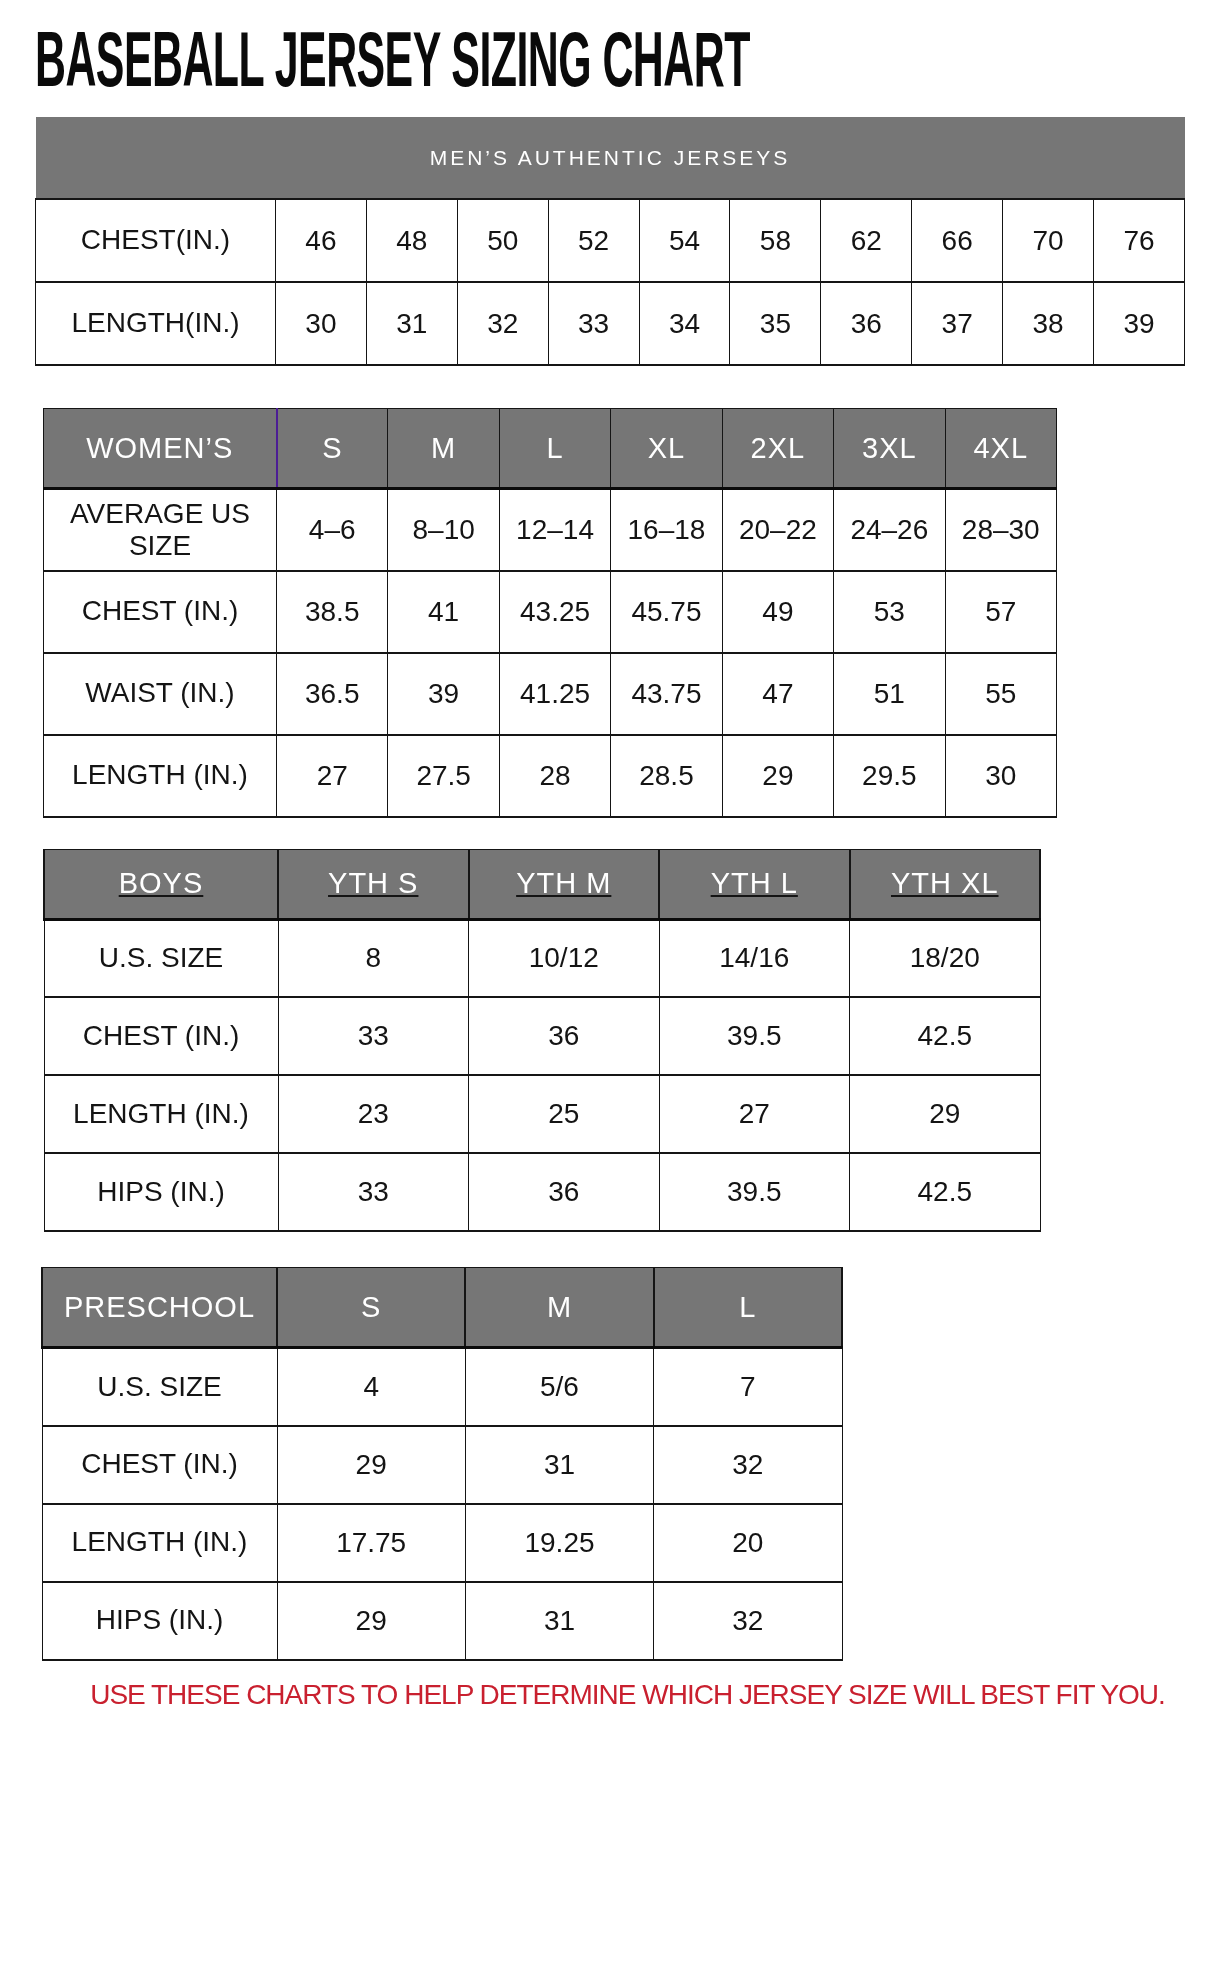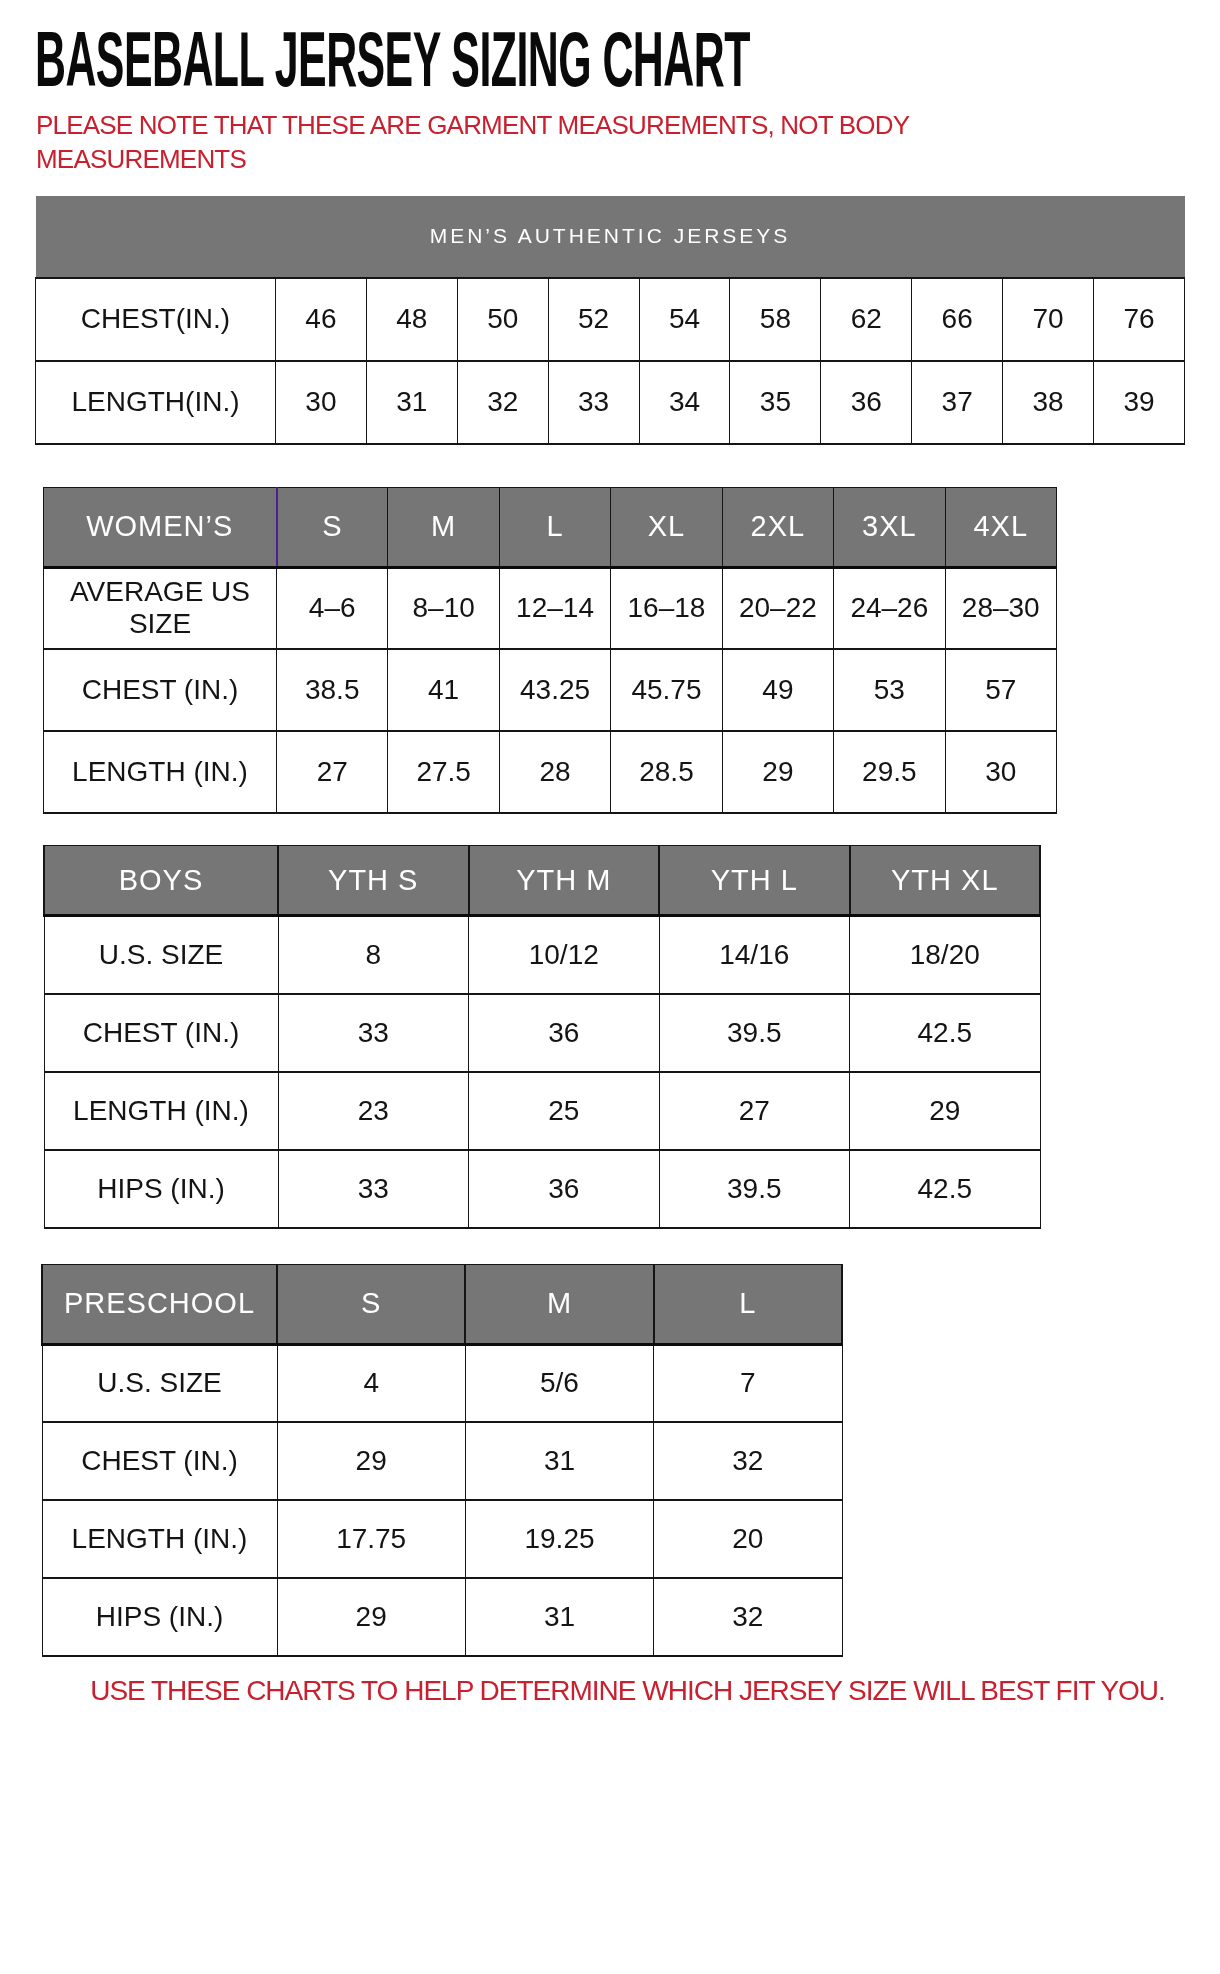--- a/index.html
+++ b/index.html
@@ -81,7 +81,6 @@
 
   <header>
     <h1 class="title">BASEBALL JERSEY SIZING CHART</h1>
-    <p class="note">PLEASE NOTE THAT THESE ARE GARMENT MEASUREMENTS, NOT BODY MEASUREMENTS</p>
   </header>
 
   <section>

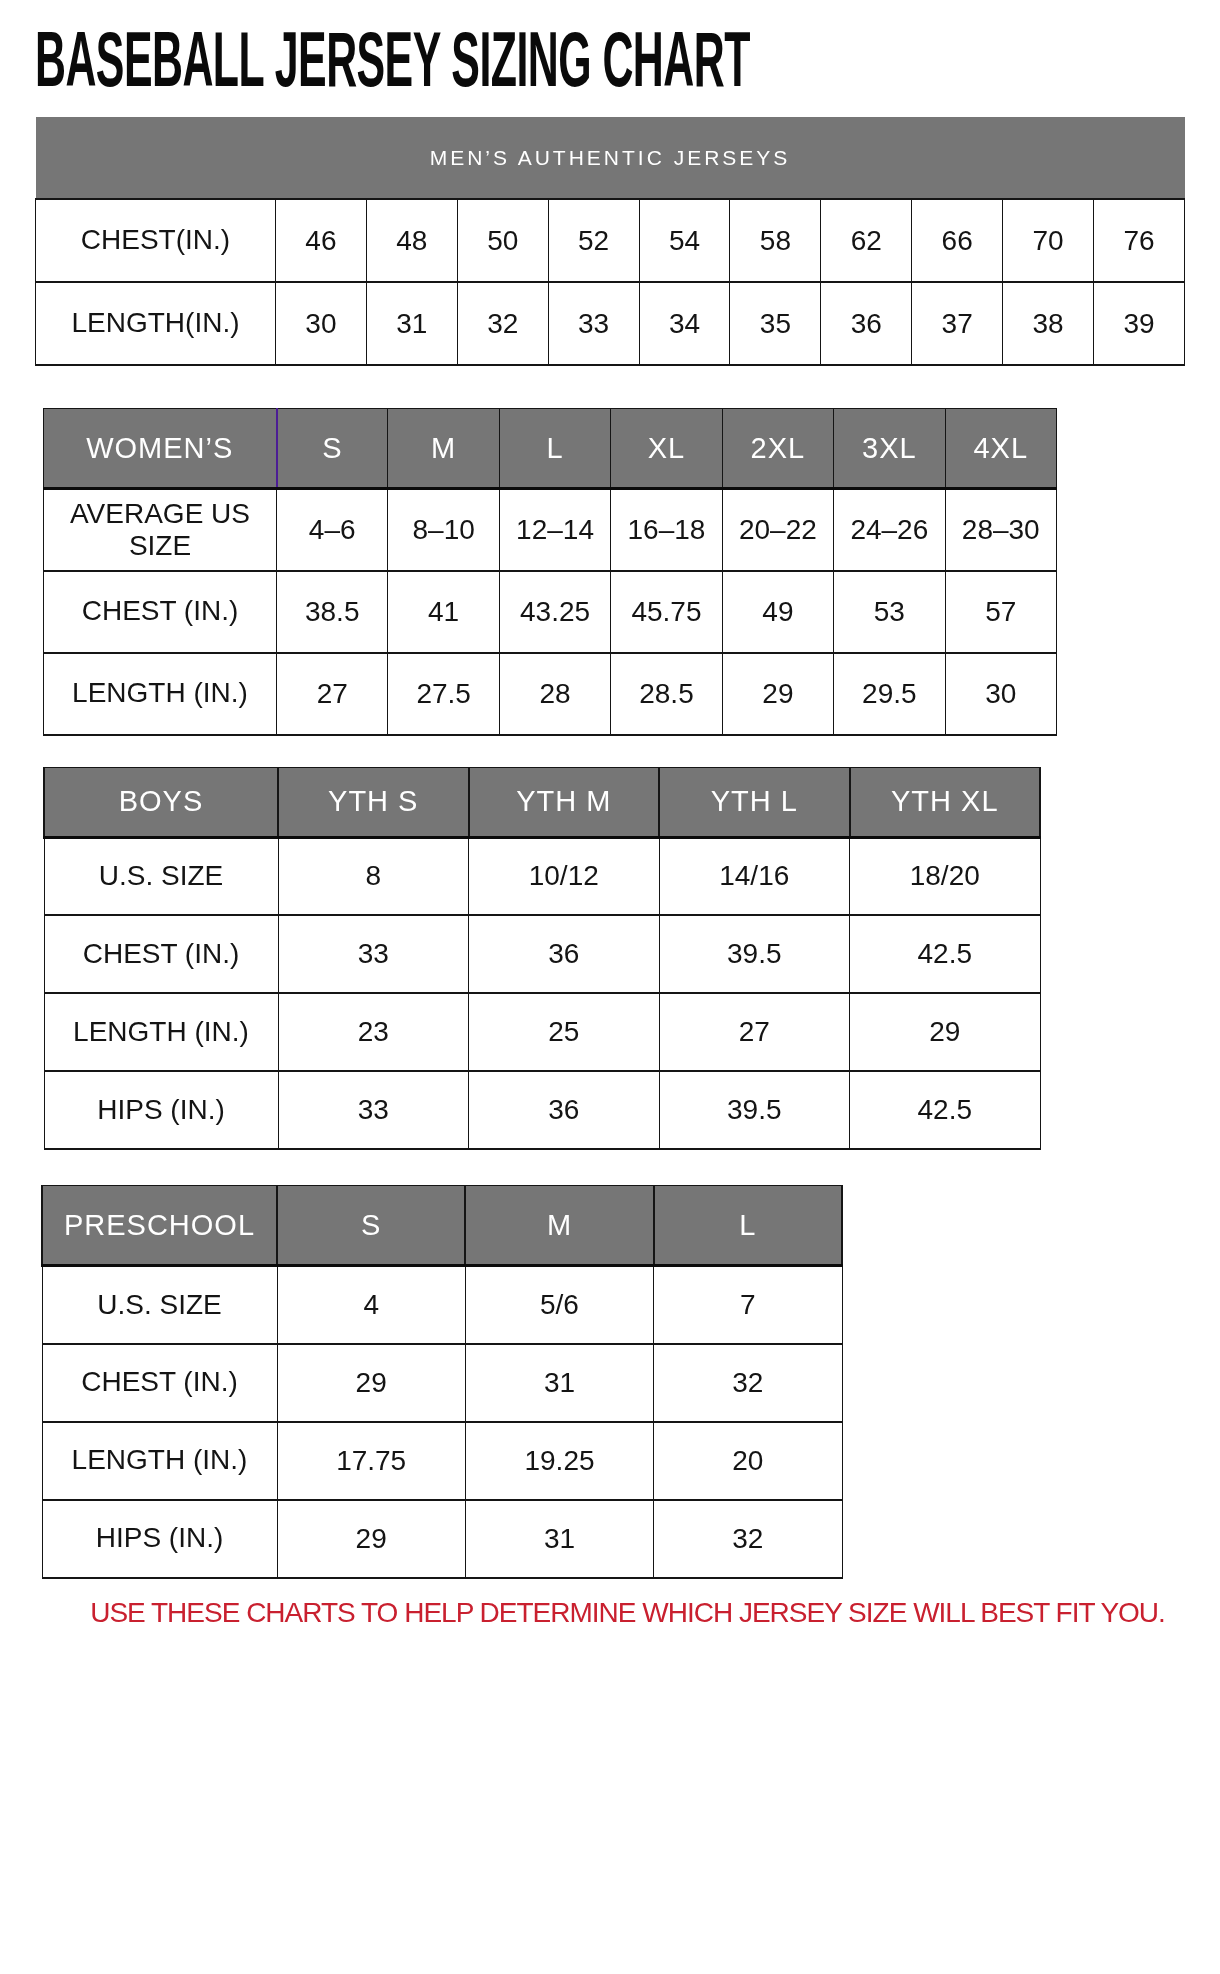--- a/index.html
+++ b/index.html
@@ -180,6 +180,16 @@
             <td class="val">57</td>
           </tr>
           <tr>
+            <td class="rowlabel">WAIST (IN.)</td>
+            <td class="val">36.5</td>
+            <td class="val">39</td>
+            <td class="val">41.25</td>
+            <td class="val">43.75</td>
+            <td class="val">47</td>
+            <td class="val">51</td>
+            <td class="val">55</td>
+          </tr>
+          <tr>
             <td class="rowlabel">LENGTH (IN.)</td>
             <td class="val">27</td>
             <td class="val">27.5</td>

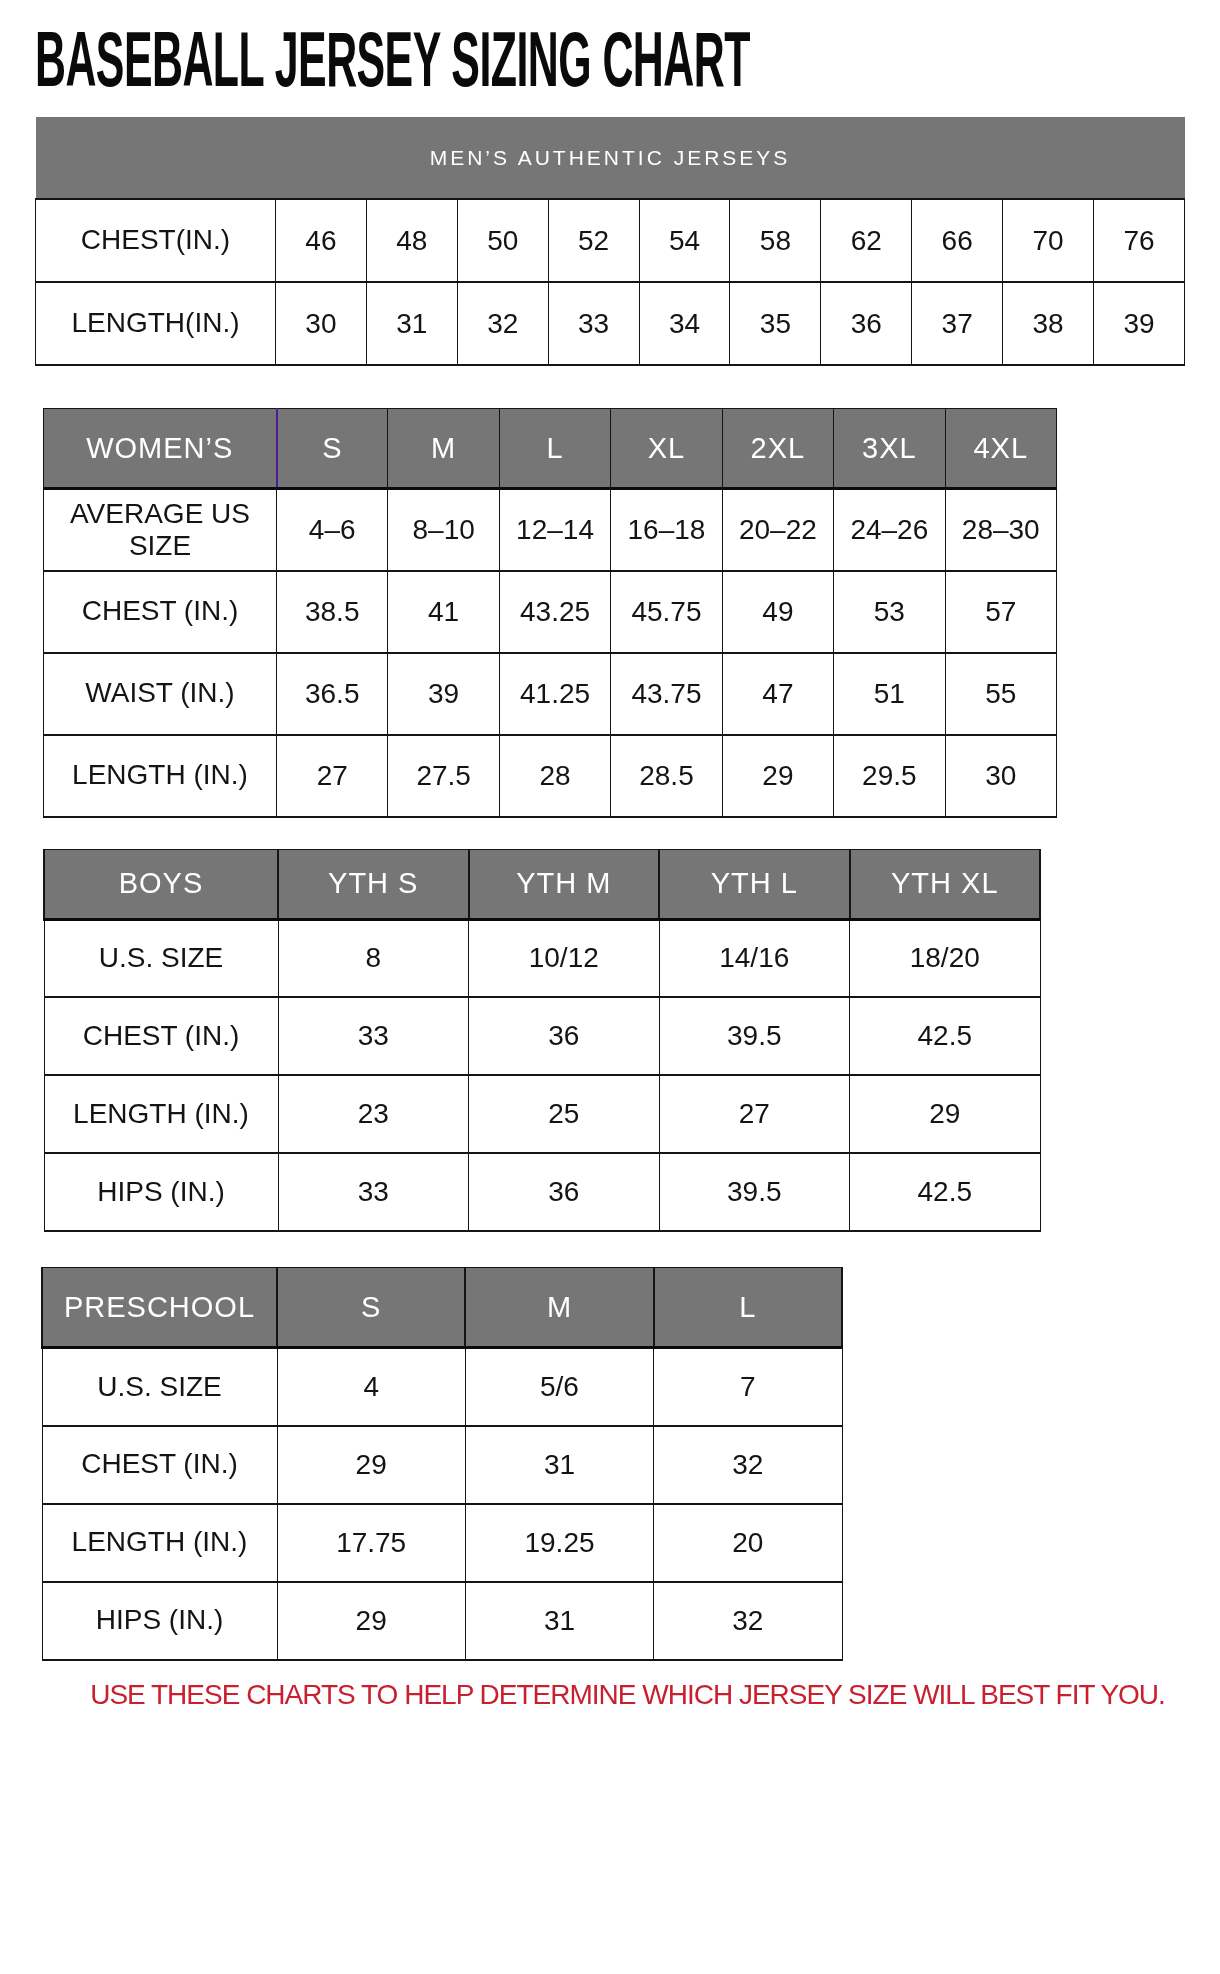--- a/index.html
+++ b/index.html
@@ -63,7 +63,7 @@
   
   #boys { width:998px; margin:31px 0 0 43px; }
   #boys col.label-col { width:234px; }
-  #boys tr.ghead { height:70px; }
+  #boys tr.ghead { height:70px;text-decoration:underline; }
   #boys tr.ghead th { border-left-width:2px; border-right-width:2px; }
   #boys tbody tr { height:78px; }
 

